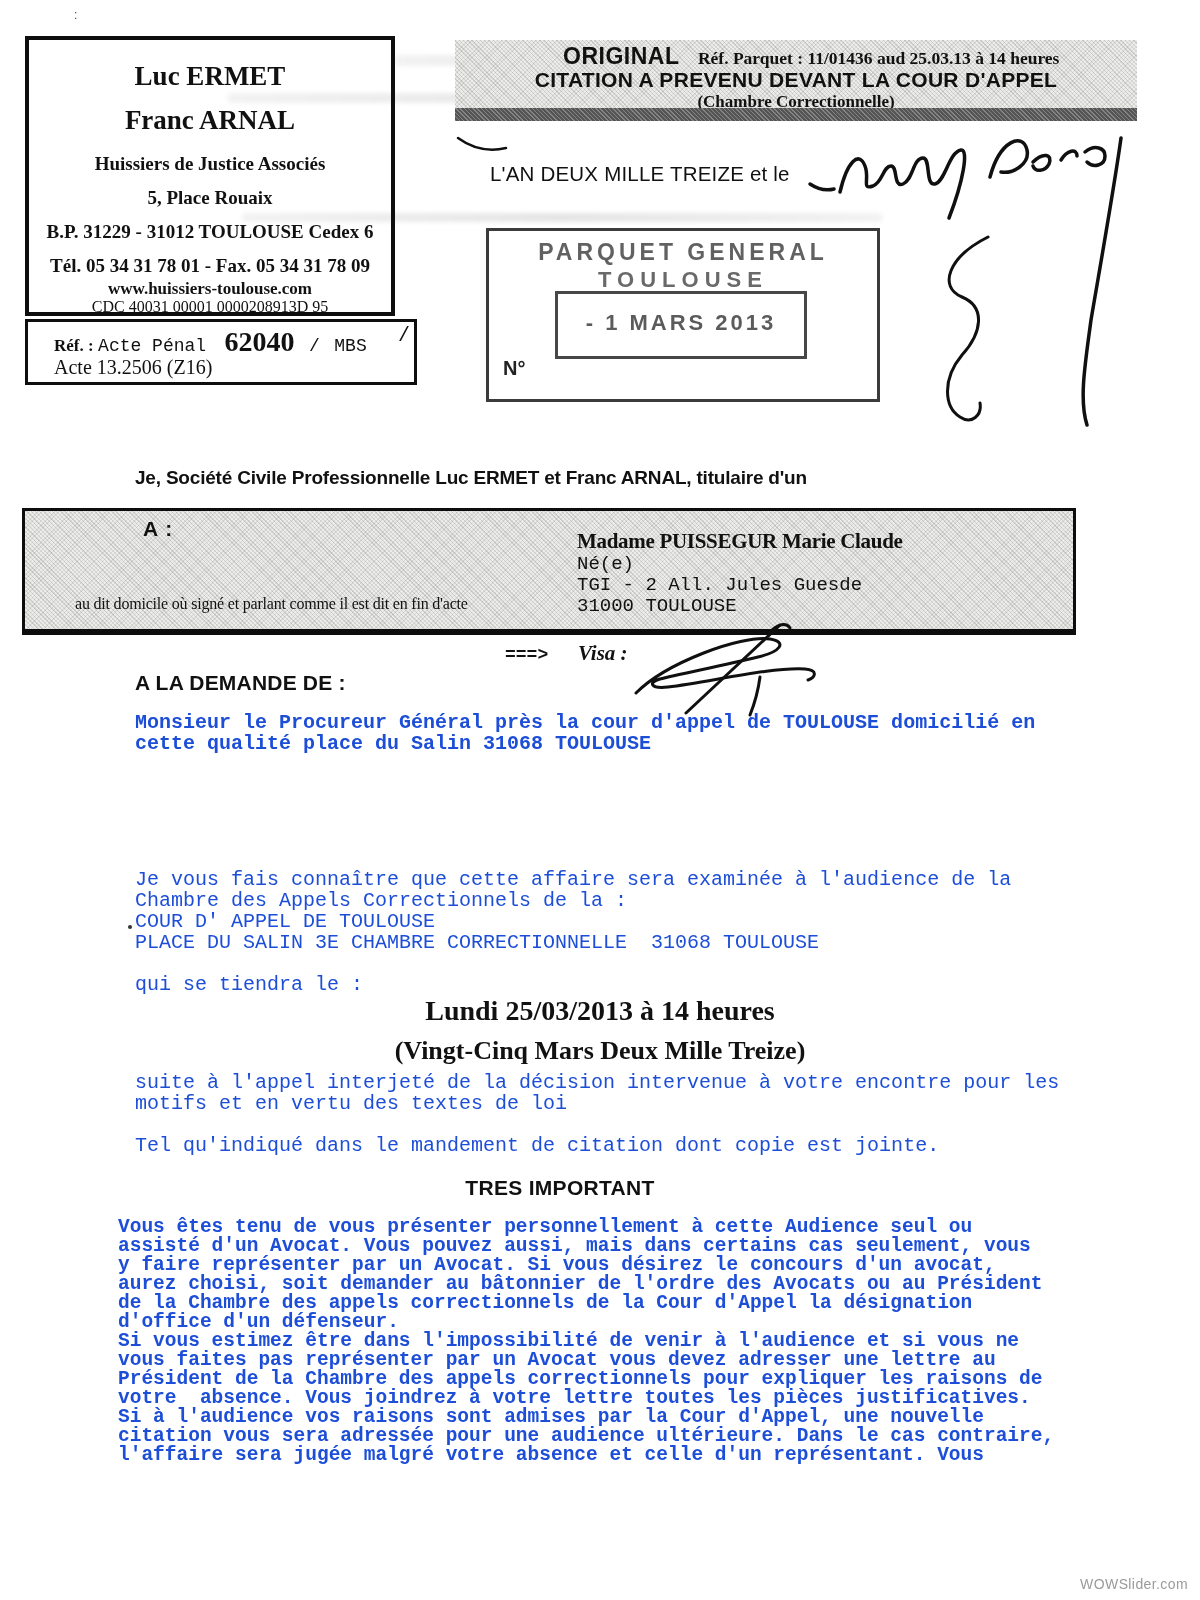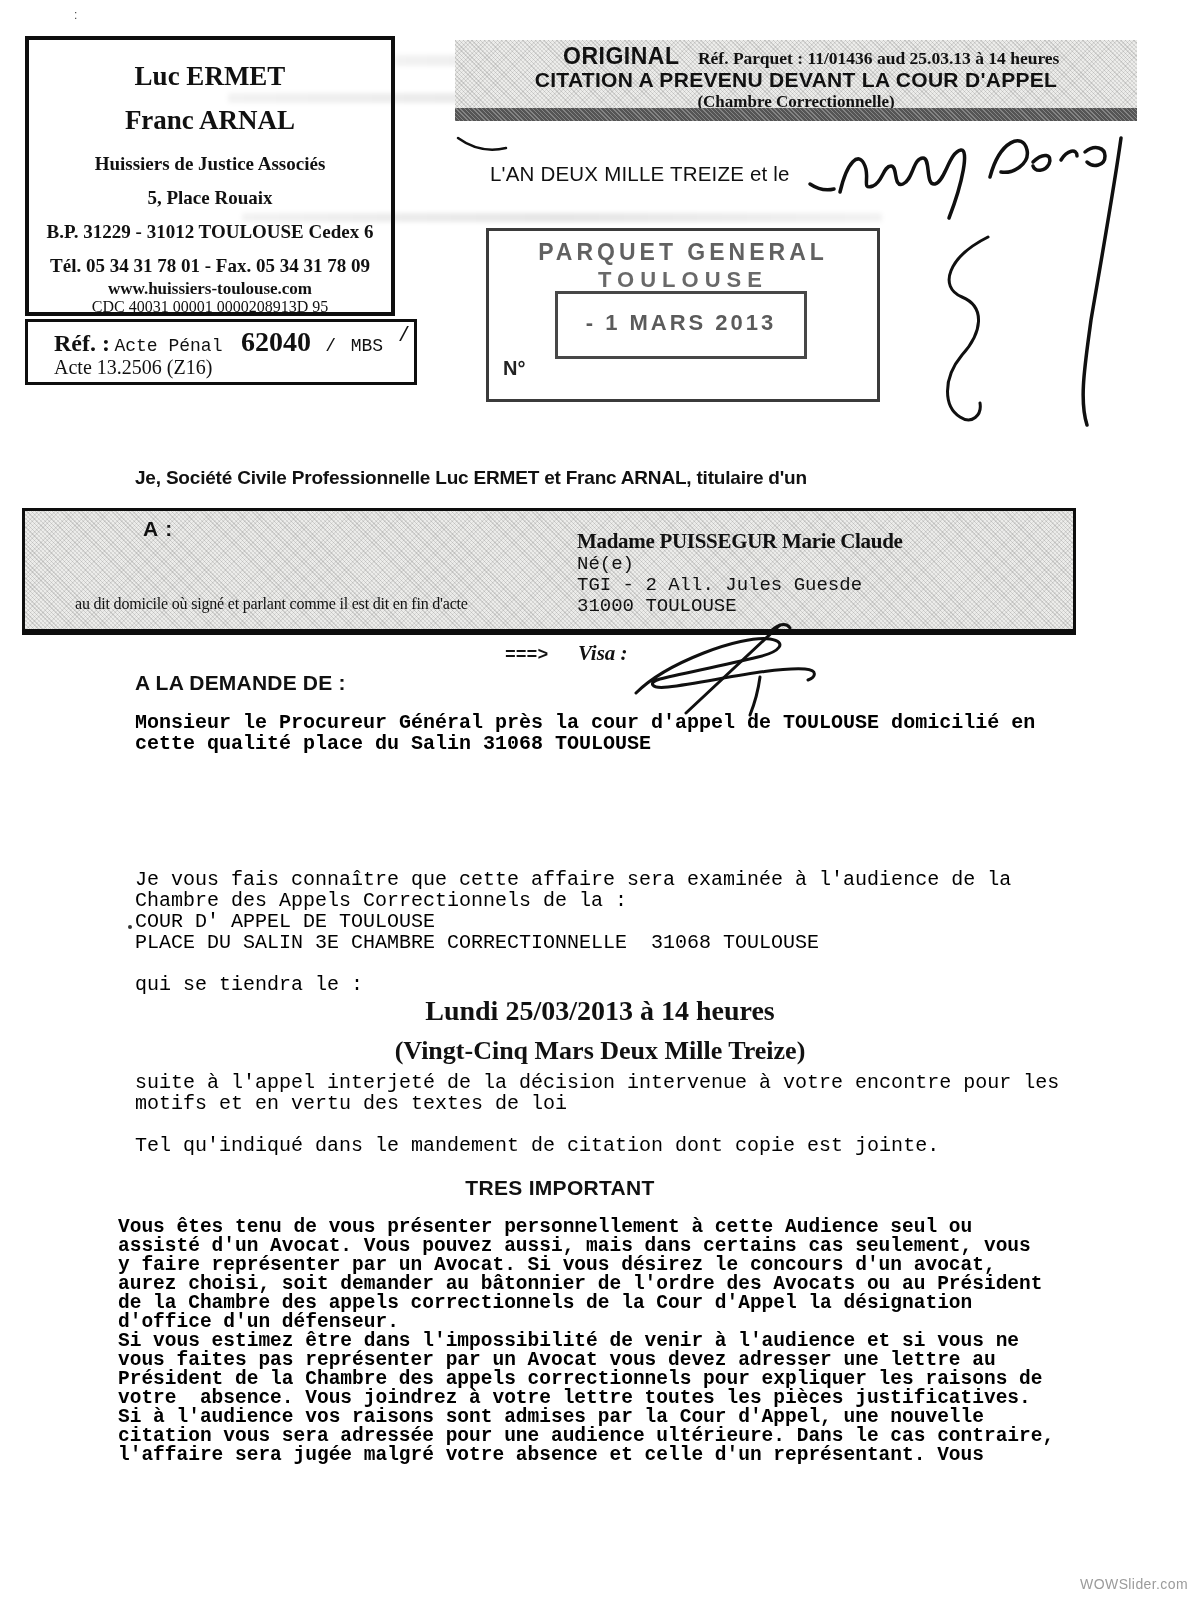--- a/index.html
+++ b/index.html
@@ -64,7 +64,7 @@
     border:3px solid #0e0e0e;padding-left:26px;padding-top:4px;
   }
   .ref-row{white-space:nowrap;}
-  .ref-label{font-family:"Liberation Serif",serif;font-weight:bold;font-size:24px;text-align:right;}
+  .ref-label{font-family:"Liberation Serif",serif;font-weight:bold;font-size:17px;text-align:right;}
   .ref-type{font-family:"Liberation Mono",monospace;font-size:18px;}
   .ref-num{font-family:"Liberation Serif",serif;font-weight:bold;font-size:28px;margin-left:14px;}
   .ref-sep{font-family:"Liberation Mono",monospace;font-size:18px;margin-left:10px;}

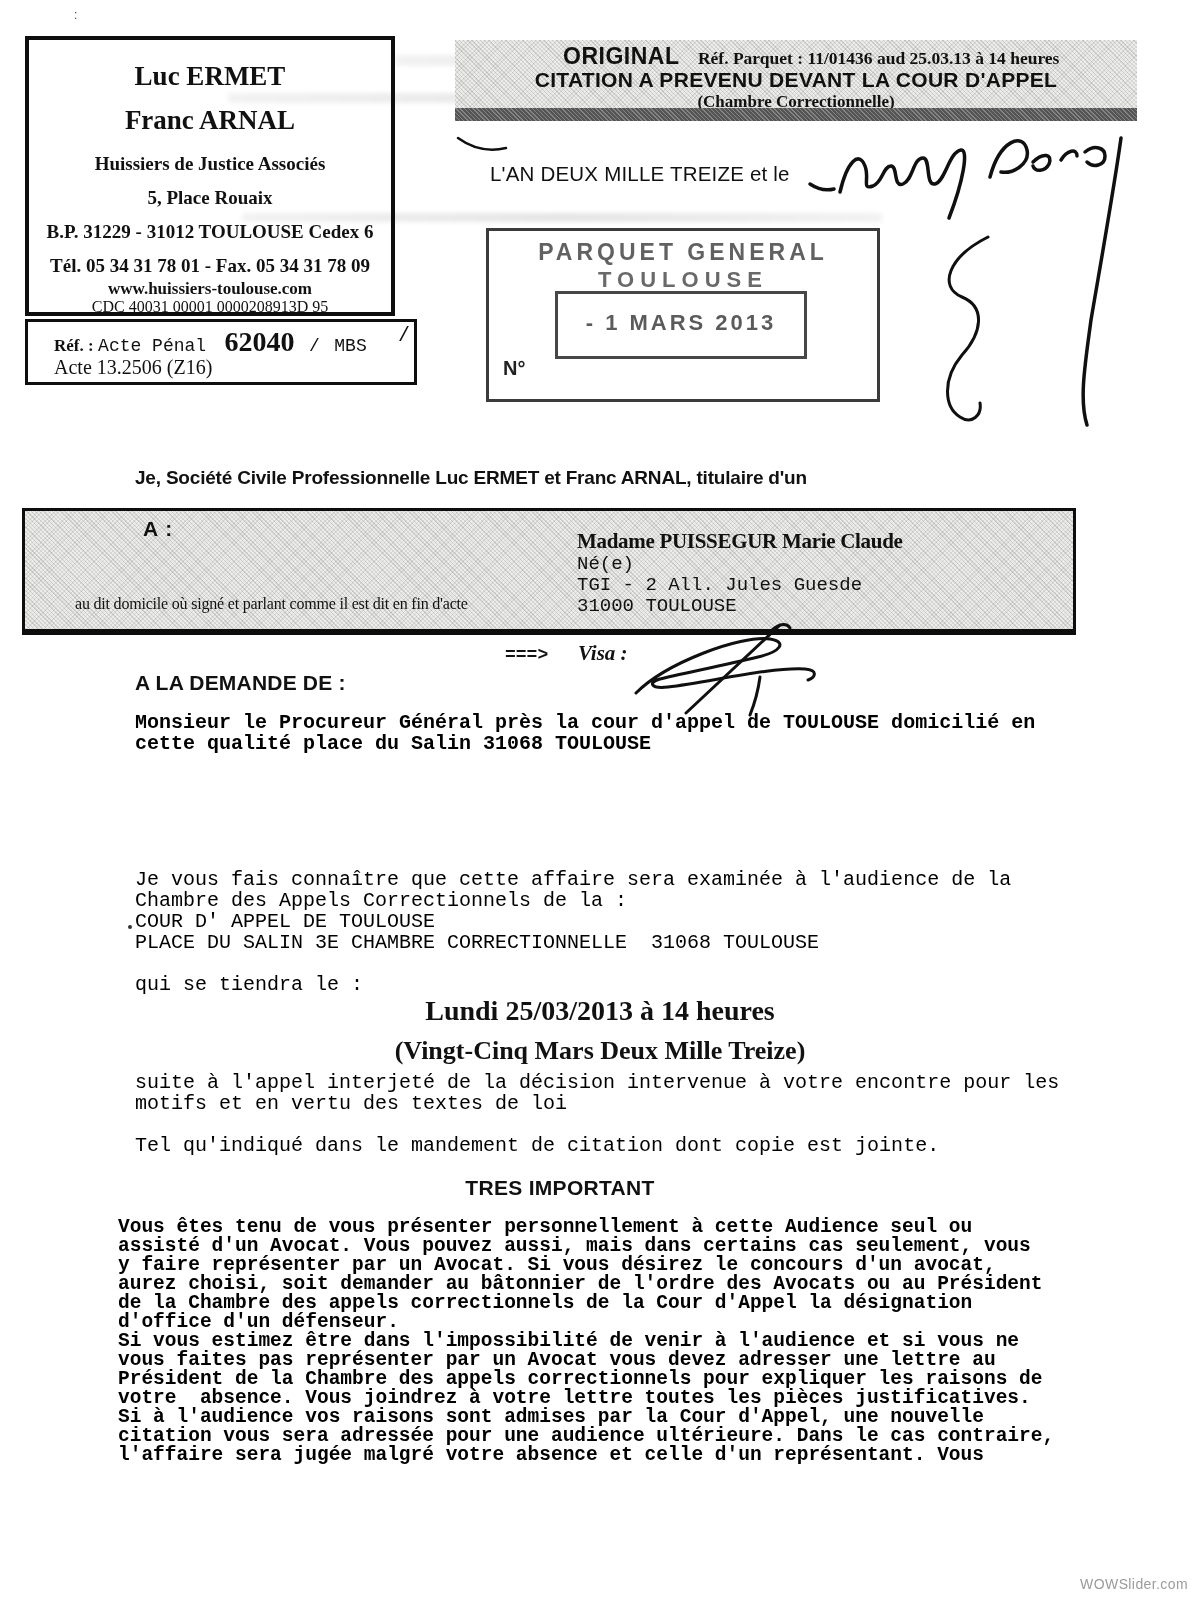--- a/index.html
+++ b/index.html
@@ -93,7 +93,7 @@
   .demand-head{left:135px;top:671px;font-size:21px;font-weight:bold;letter-spacing:0.2px;}
 
   
-  .ml{font-family:"Liberation Mono",monospace;font-size:20px;line-height:21px;white-space:pre;color:#000000;}
+  .ml{font-family:"Liberation Mono",monospace;font-size:20px;line-height:21px;white-space:pre;color:#1d4ed8;}
   .bold{font-weight:bold;}
   .blk-request{left:135px;top:712px;}
   .blk-appeal{left:135px;top:786px;}

